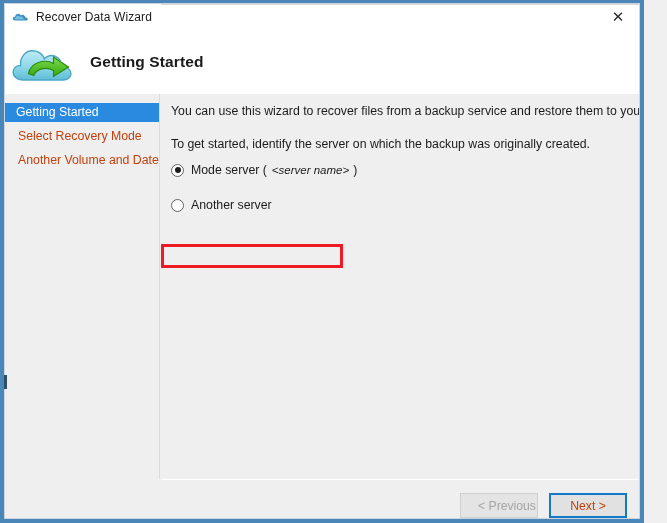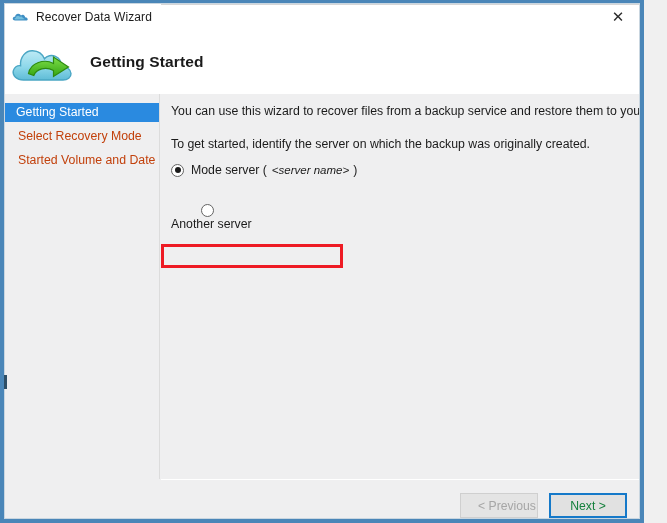--- a/index.html
+++ b/index.html
@@ -304,7 +304,7 @@
         <div class="sidebar">
           <div class="side-item selected">Getting Started</div>
           <div class="side-item">Select Recovery Mode</div>
-          <div class="side-item">Started Volume and Date</div>
+          <div class="side-item">Another Volume and Date</div>
         </div>
 
         <div class="content">

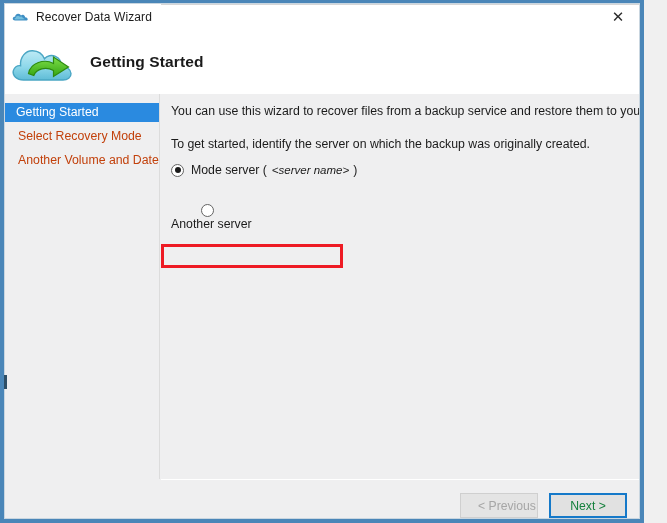--- a/index.html
+++ b/index.html
@@ -160,7 +160,7 @@
     width: max-content;
     cursor: default;
   }
-  .radio-row.second { margin-top: 24px; flex-direction: column; }
+  .radio-row.second { margin-top: 15px; }
   .radio-dot {
     width: 13px;
     height: 13px;

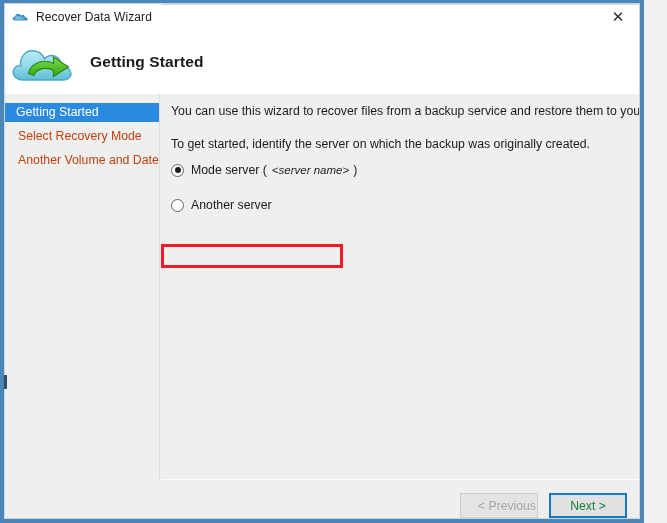--- a/index.html
+++ b/index.html
@@ -236,7 +236,7 @@
     background: #e1e1e1;
     font-family: "Liberation Sans", sans-serif;
     font-size: 12.2px;
-    color: #15803d;
+    color: #c2410c;
     display: flex;
     align-items: center;
     justify-content: center;

